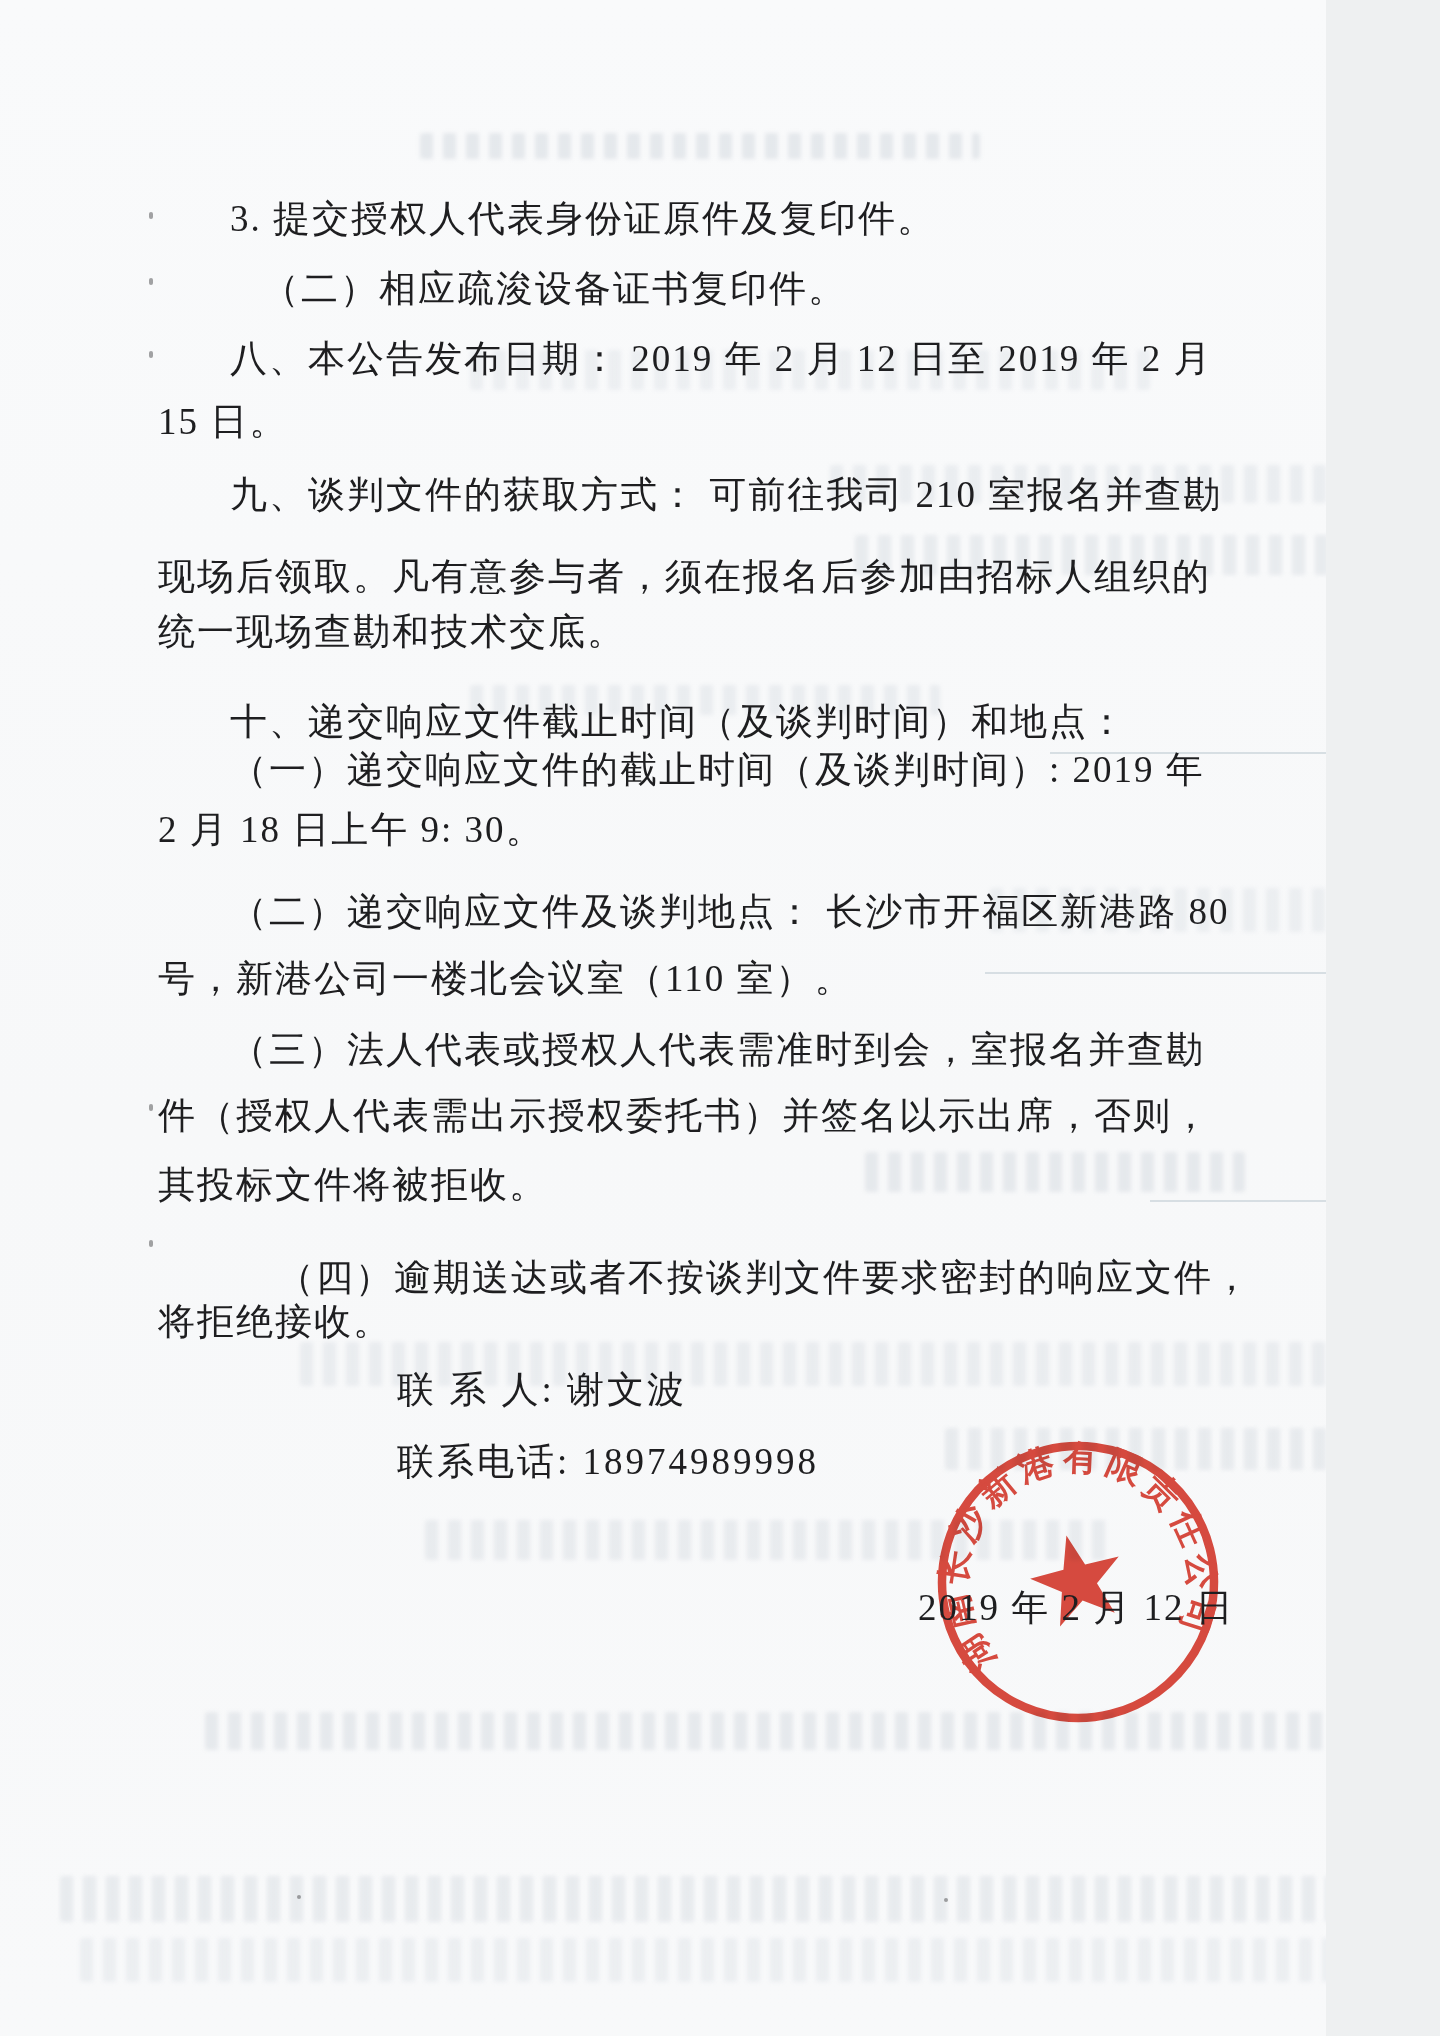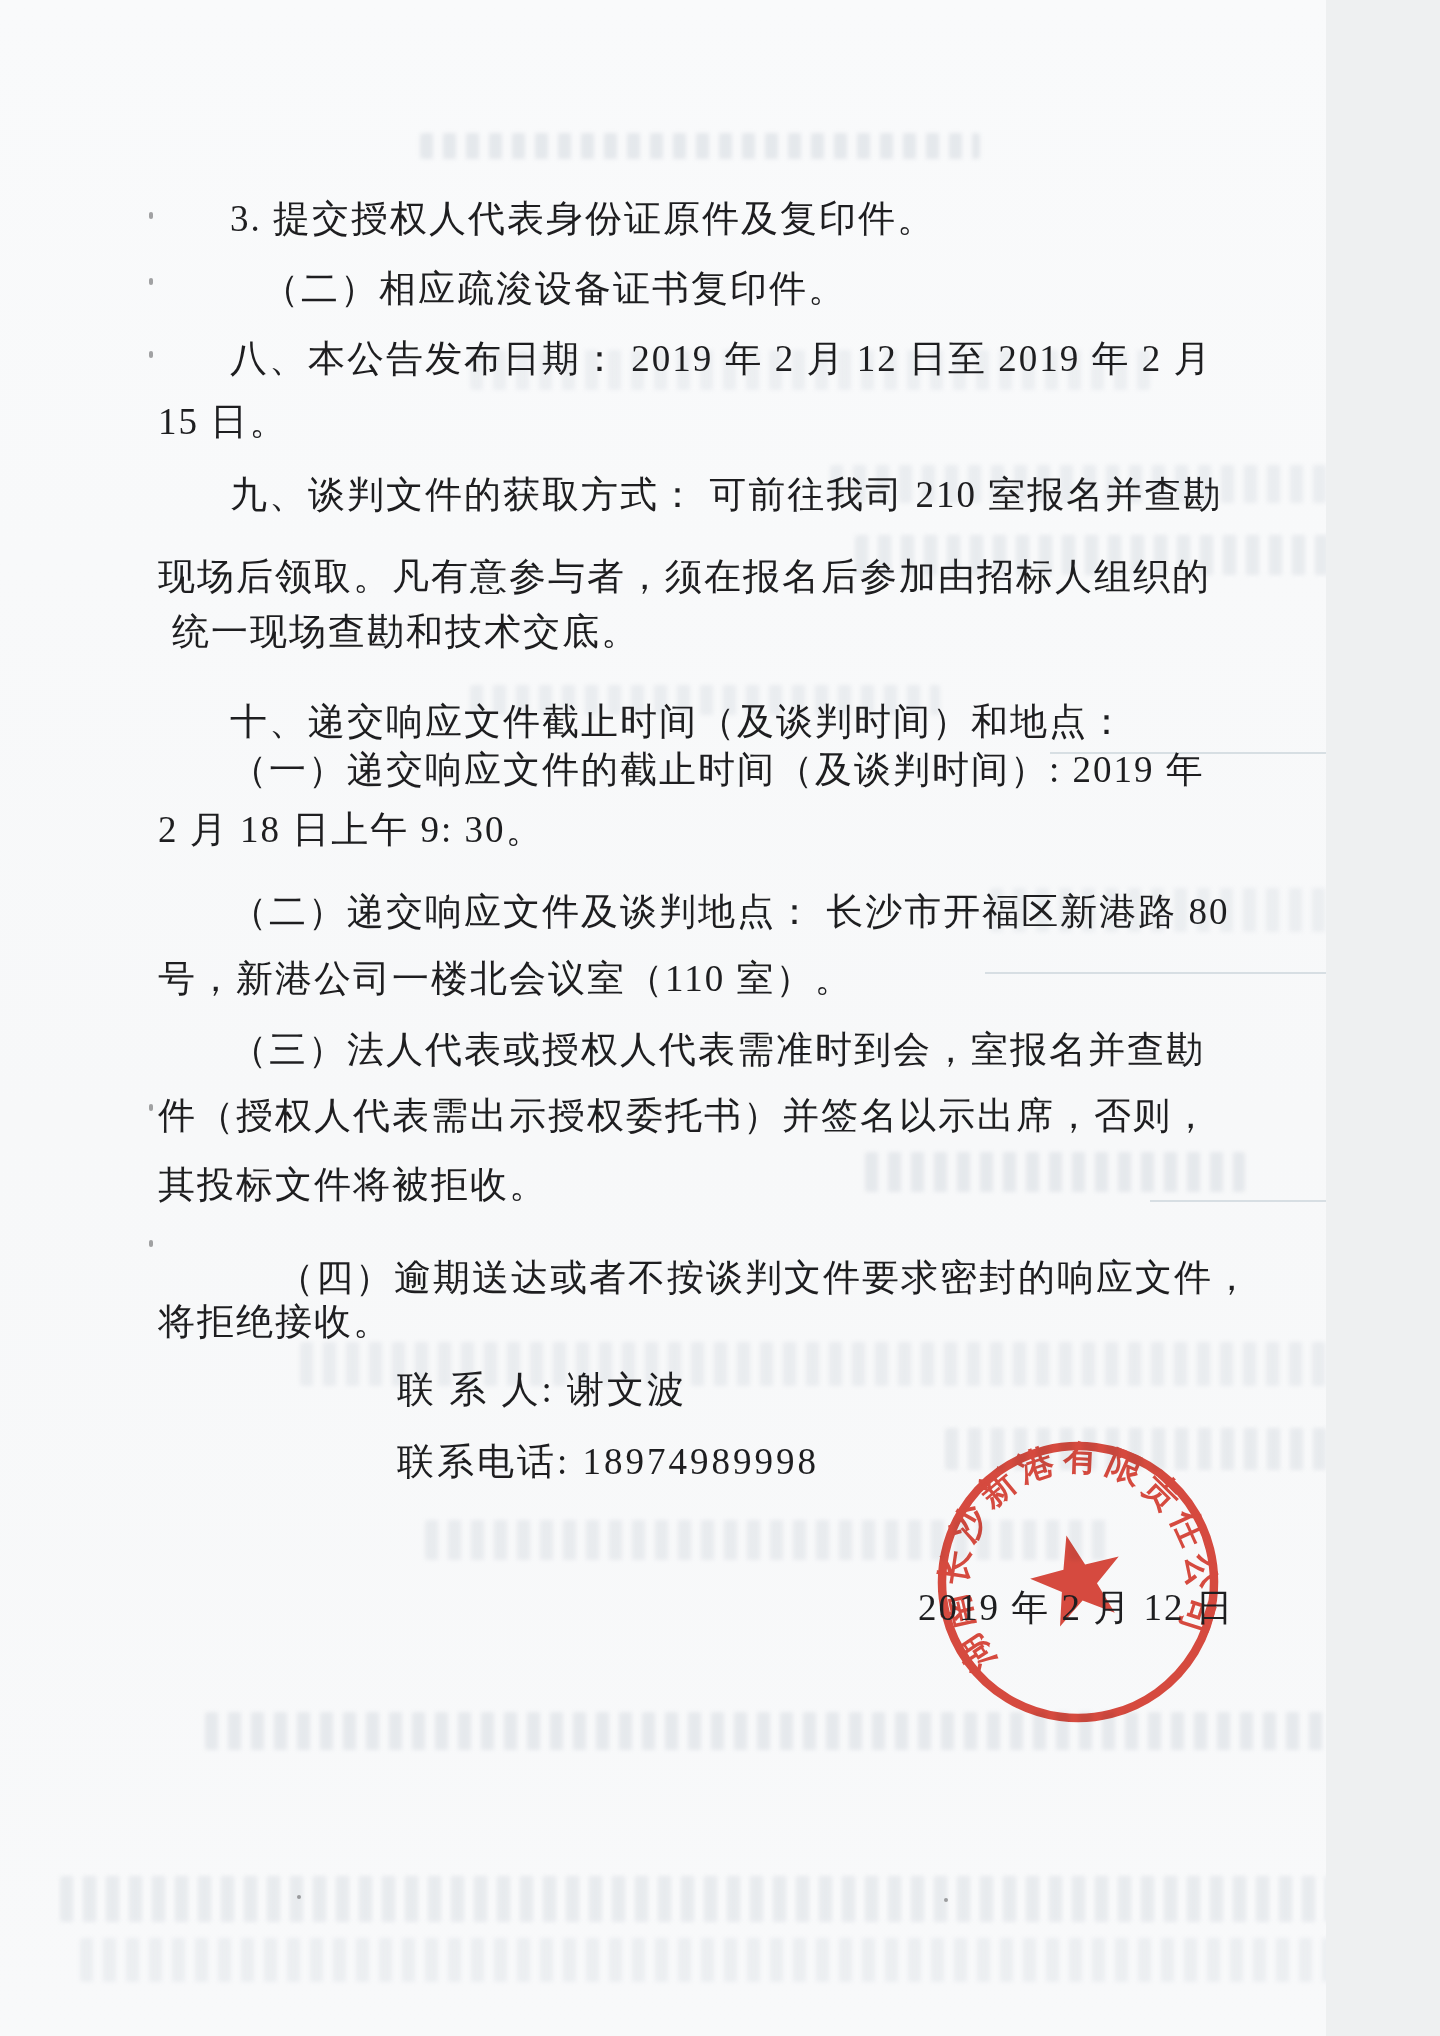--- a/index.html
+++ b/index.html
@@ -103,7 +103,7 @@
   <div class="line" style="left:158px; top:400px;">15 日。</div>
   <div class="line" style="left:230px; top:473px;">九、谈判文件的获取方式： 可前往我司 210 室报名并查勘</div>
   <div class="line" style="left:158px; top:536px;margin-top:19px;">现场后领取。凡有意参与者，须在报名后参加由招标人组织的</div>
-  <div class="line" style="left:158px; top:610px;margin-left:14px;">统一现场查勘和技术交底。</div>
+  <div class="line" style="left:158px; top:610px;">统一现场查勘和技术交底。</div>
   <div class="line" style="left:230px; top:700px;">十、递交响应文件截止时间（及谈判时间）和地点：</div>
   <div class="line" style="left:230px; top:748px;">（一）递交响应文件的截止时间（及谈判时间）: 2019 年</div>
   <div class="line" style="left:158px; top:808px;">2 月 18 日上午 9: 30。</div>

